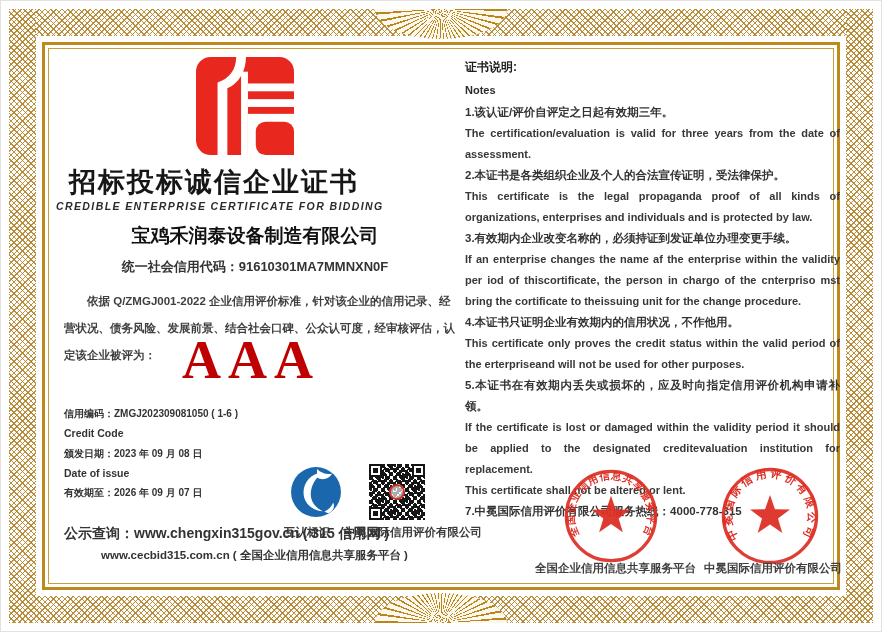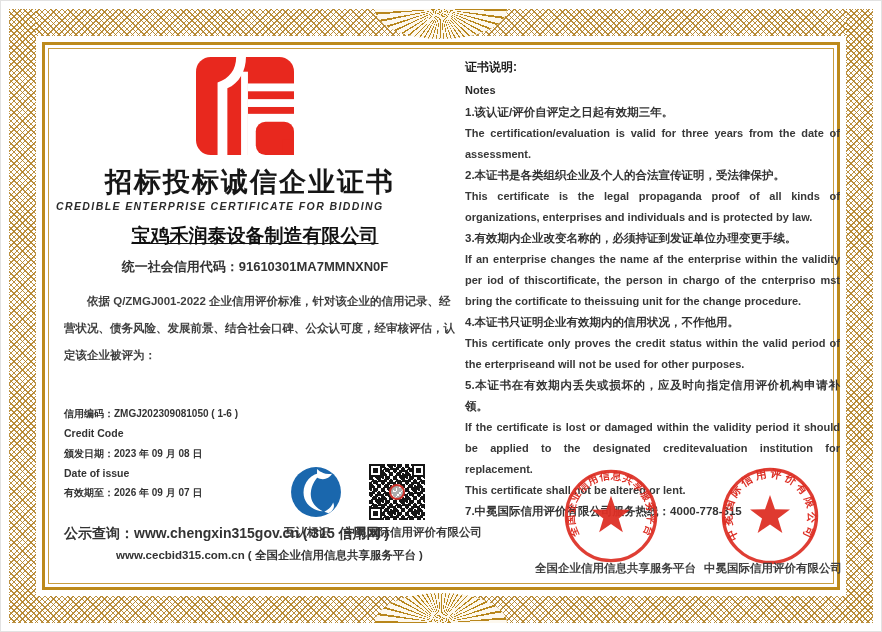--- a/index.html
+++ b/index.html
@@ -32,7 +32,7 @@
   
   .abs { position:absolute; margin:0; }
   .logo-box { left:195px; top:56px; width:98px; height:98px; }
-  .title   { left:50px; top:163px; width:398px; text-align:center;
+  .title   { left:68px; top:163px; width:398px; text-align:left;
              font-size:27px; font-weight:700; letter-spacing:2px; color:#161616; }
   .subtitle{ left:55px; top:199px; width:398px; text-align:left;
              font-size:10.5px; font-weight:700; letter-spacing:1.4px; color:#2b2b2b;font-style:italic; }

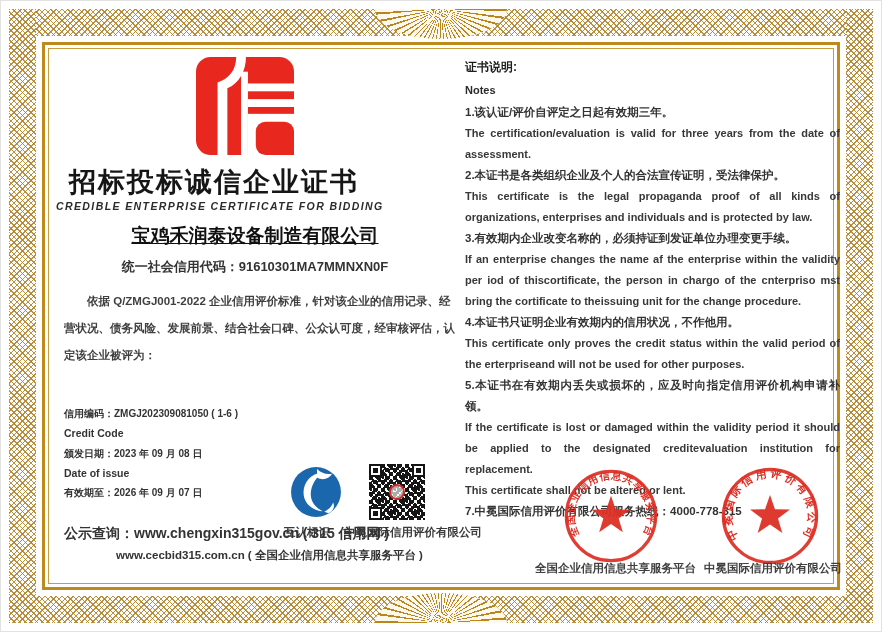--- a/index.html
+++ b/index.html
@@ -37,7 +37,7 @@
   .subtitle{ left:55px; top:199px; width:398px; text-align:left;
              font-size:10.5px; font-weight:700; letter-spacing:1.4px; color:#2b2b2b;font-style:italic; }
   .company { left:55px; top:222px; width:398px; text-align:center;
-             font-size:19px; font-weight:700; color:#111;text-decoration:underline; }
+             font-size:19px; font-weight:700; color:#111; }
   .uscc    { left:55px; top:257px; width:398px; text-align:center;
              font-size:13px; font-weight:600; color:#333; }
   .basis   { left:63px; top:287px; width:392px; font-size:11.5px; color:#3f3f3f;

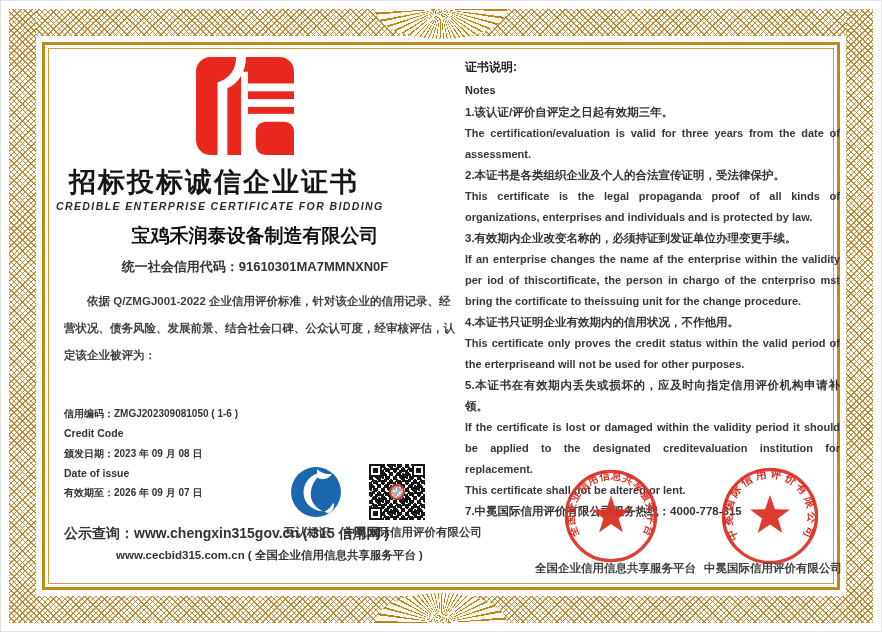--- a/index.html
+++ b/index.html
@@ -117,6 +117,7 @@
   <h2 class="abs company">宝鸡禾润泰设备制造有限公司</h2>
   <p class="abs uscc">统一社会信用代码：91610301MA7MMNXN0F</p>
   <p class="abs basis">依据 Q/ZMGJ001-2022 企业信用评价标准，针对该企业的信用记录、经营状况、债务风险、发展前景、结合社会口碑、公众认可度，经审核评估，认定该企业被评为：</p>
+  <div class="abs rating">AAA</div>
 
   <div class="abs fields">
     <p class="f-cn">信用编码：ZMGJ202309081050 ( 1-6 )</p>

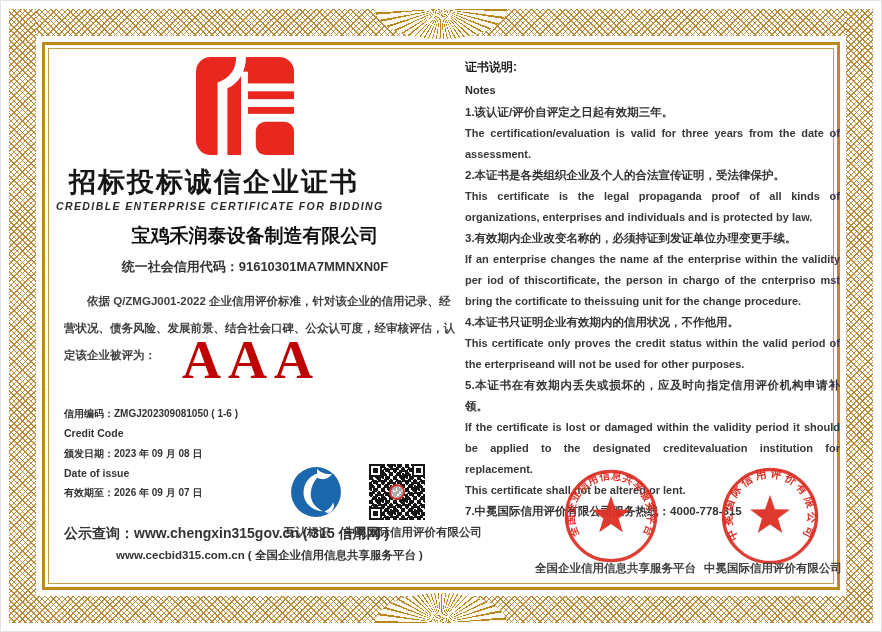--- a/index.html
+++ b/index.html
@@ -49,7 +49,7 @@
   .fields .f-cn { margin:0; font-size:10px; font-weight:600; color:#333; line-height:20px; }
   .fields .f-en { margin:0; font-size:10.5px; font-weight:700; color:#333; line-height:19.5px; }
   .query1  { left:63px;  top:524px; font-size:14px; font-weight:600; color:#333; }
-  .query2  { left:100px; top:547px; font-size:11.5px; font-weight:600; color:#333;margin-left:15px; }
+  .query2  { left:100px; top:547px; font-size:11.5px; font-weight:600; color:#333; }
   .mutual-logo { left:289px; top:465px; width:52px; height:52px; }
   .qr {
     left:368px; top:463px; width:56px; height:56px; background-color:#fff;

